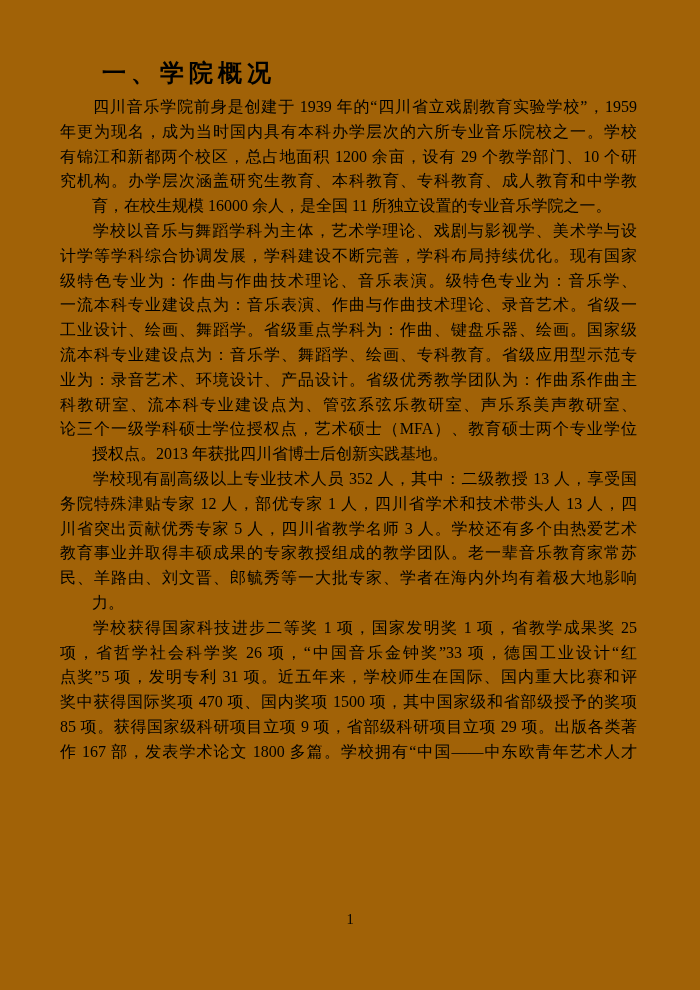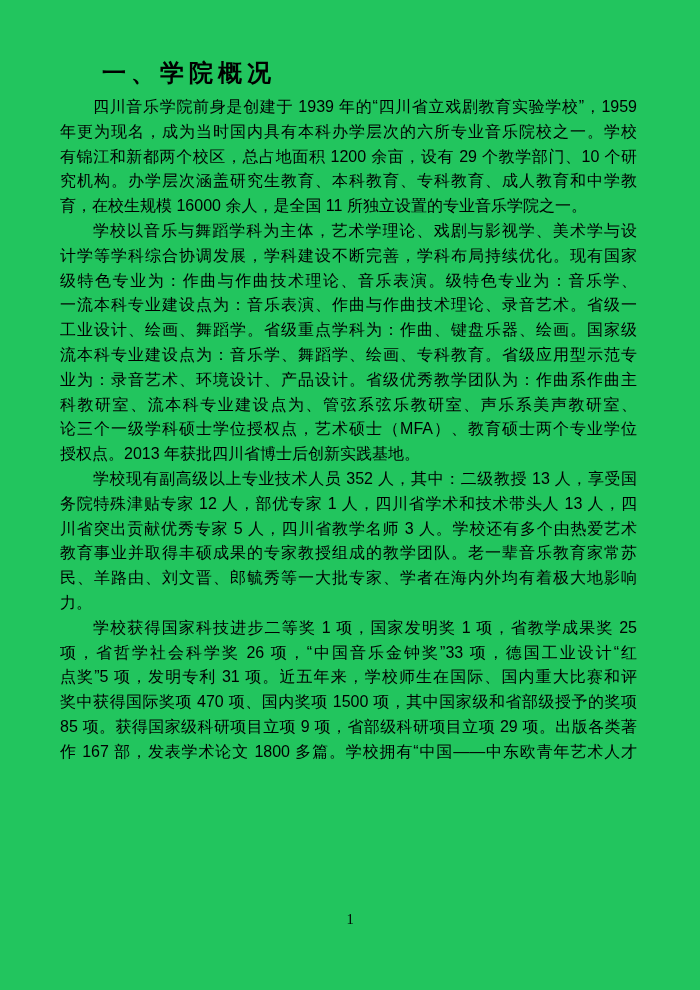--- a/index.html
+++ b/index.html
@@ -8,7 +8,7 @@
     position: relative;
     width: 700px;
     height: 990px;
-    background: #22c55e;
+    background: #a16207;
     color: #000000;
     overflow: hidden;
     margin: 0 auto;

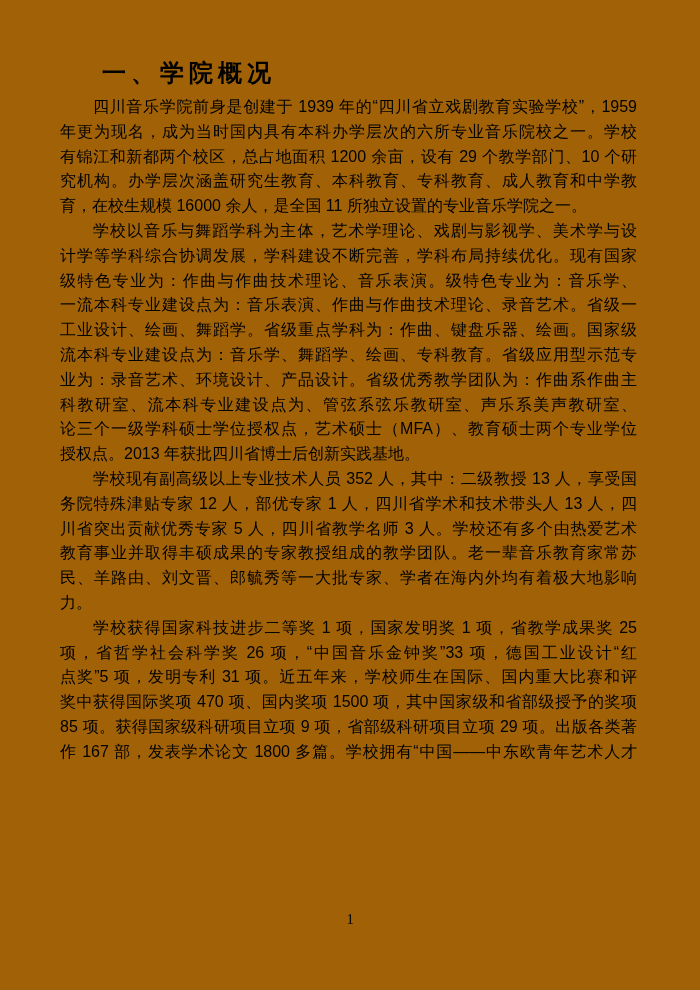--- a/index.html
+++ b/index.html
@@ -29,7 +29,7 @@
     left: 60px;
     top: 95px;
     width: 577px;
-    font-family: Liberation Sans, sans-serif;
+    font-family: Liberation Serif, serif;
     font-size: 16px;
     color: #000000;
   }

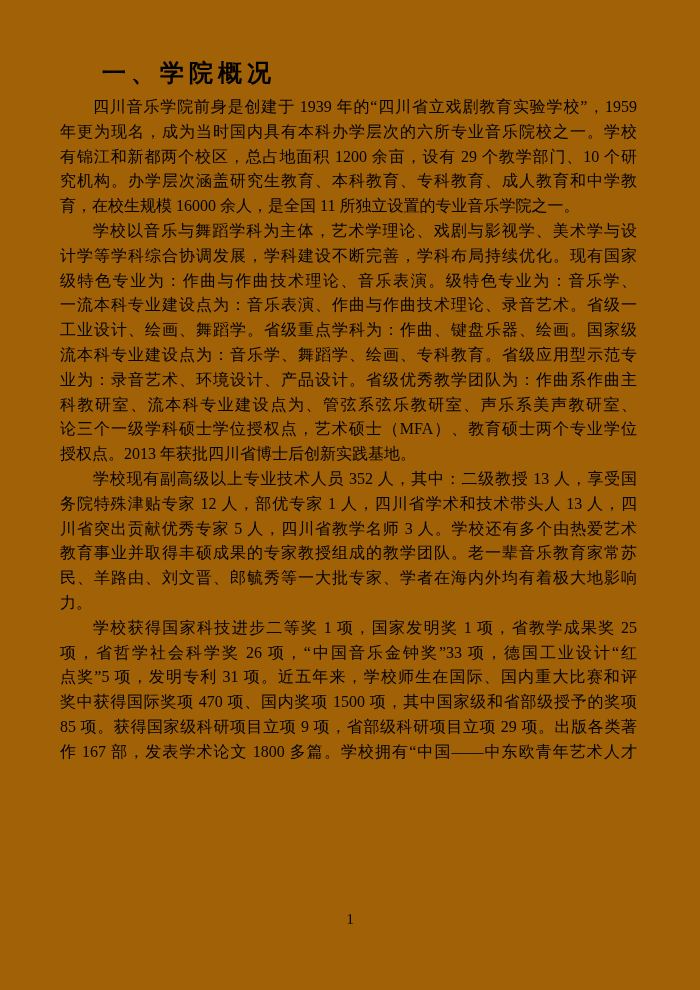--- a/index.html
+++ b/index.html
@@ -46,6 +46,7 @@
   .line.para-end {
     text-align: right;
     text-align-last: left;
+    margin-left: 32px;
   }
   .page-number {
     position: absolute;

